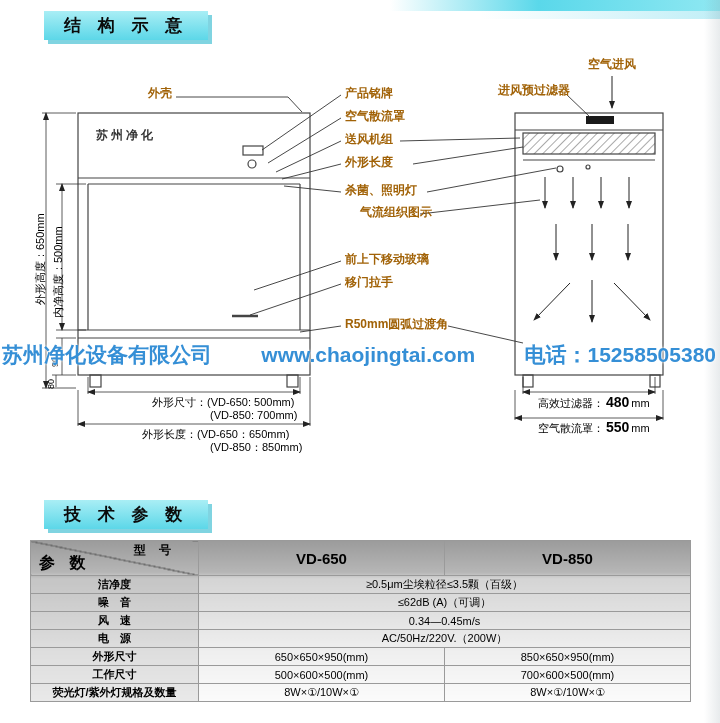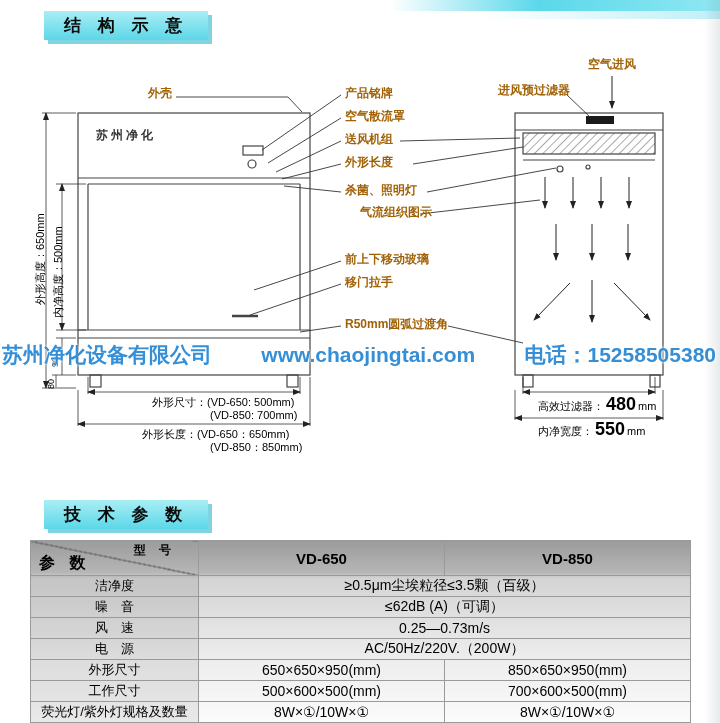--- a/index.html
+++ b/index.html
@@ -31,7 +31,7 @@
   .lbl { position:absolute; font-size:12px; font-weight:bold; color:#a16207; white-space:nowrap; line-height:1.15; }
   .brand { position:absolute; font-size:12px; font-weight:bold; letter-spacing:3px; color:#333;text-align:center; }
   .dim { position:absolute; font-size:11px; color:#000; white-space:nowrap; line-height:1.1; }
-  .dimnum { font-size:18px; font-weight:bold; padding:12px 2px; }
+  .dimnum { font-size:14px; font-weight:bold; padding:12px 2px; }
   .vlbl { position:absolute; transform:rotate(-90deg); transform-origin:0 0; font-size:11px; white-space:nowrap; color:#000; }
   .vs { font-size:9px; }
   .watermark {

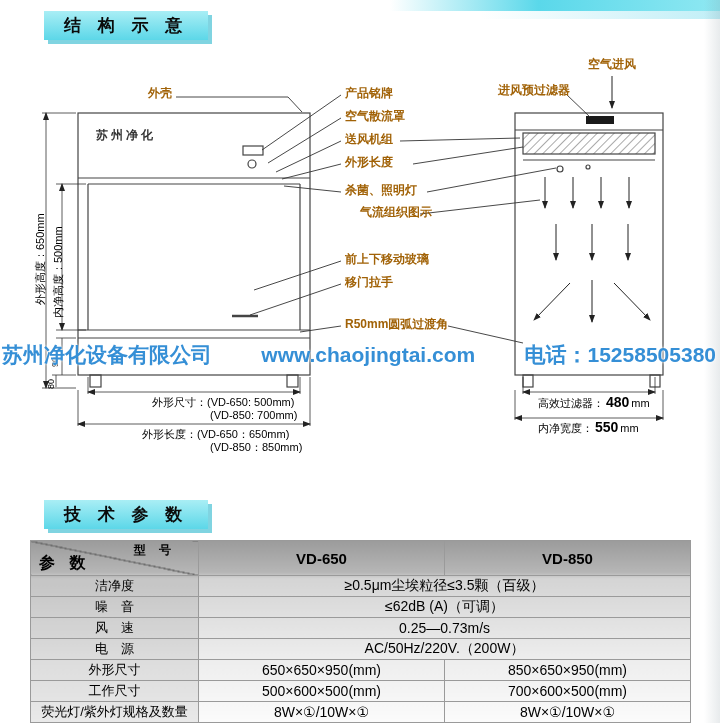--- a/index.html
+++ b/index.html
@@ -197,7 +197,7 @@
     <span>高效过滤器：</span><span class="dimnum">480</span><span>mm</span>
   </span>
   <span class="dim" style="left:538px;top:420px">
-    <span>内净宽度：</span><span class="dimnum">550</span><span>mm</span>
+    <span>空气散流罩：</span><span class="dimnum">550</span><span>mm</span>
   </span>
 
   <div class="watermark">

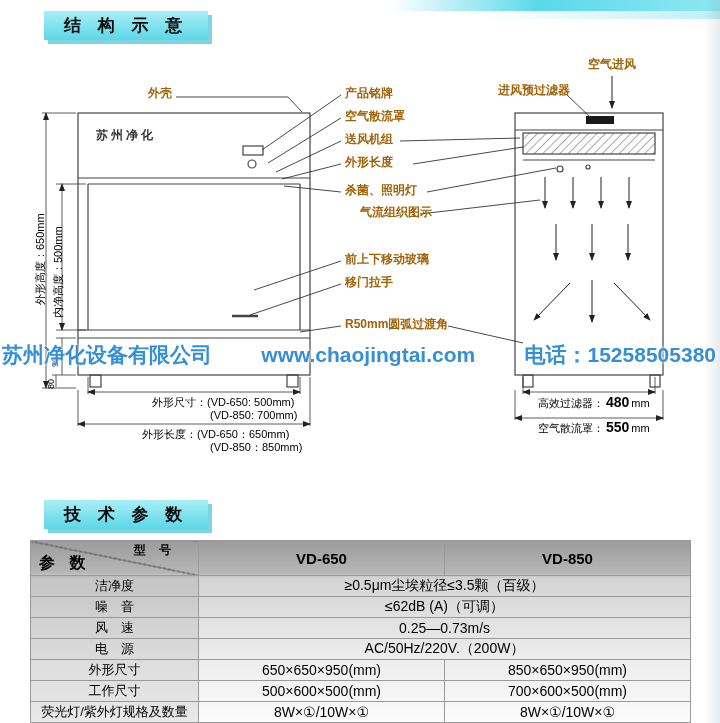--- a/index.html
+++ b/index.html
@@ -50,7 +50,7 @@
   table.params thead th { height:32px; }
   table.params tbody tr { height:16px; }
   th.model { font-size:15px; font-weight:bold; color:#000; }
-  th.rl { font-weight:normal; background:rgba(0,0,0,0.07); font-size:13px; }
+  th.rl { font-weight:bold; background:rgba(0,0,0,0.07); font-size:11px; }
   td.val { font-size:14px; }
   th.corner {
     position:relative;

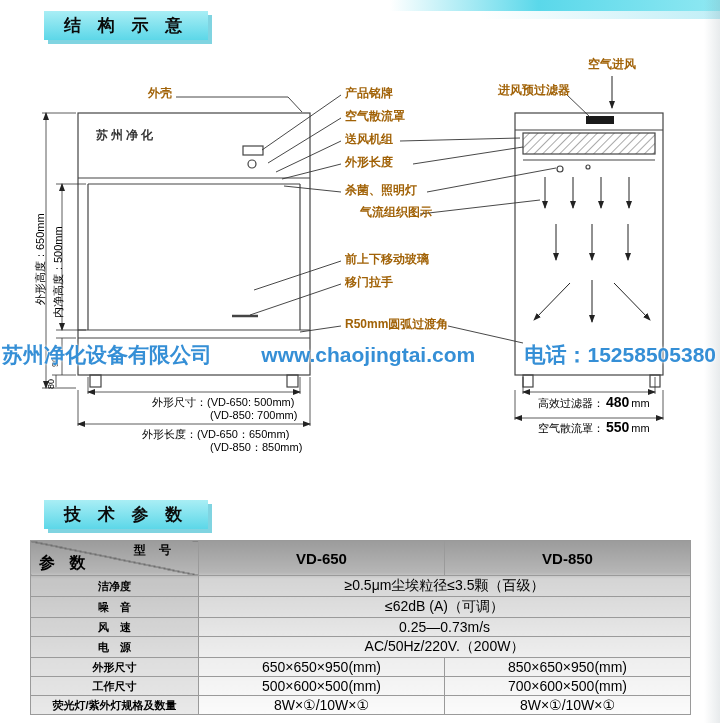--- a/index.html
+++ b/index.html
@@ -51,7 +51,7 @@
   table.params tbody tr { height:16px; }
   th.model { font-size:15px; font-weight:bold; color:#000; }
   th.rl { font-weight:bold; background:rgba(0,0,0,0.07); font-size:11px; }
-  td.val { font-size:14px; }
+  td.val { font-size:11px; }
   th.corner {
     position:relative;
     background: linear-gradient(to top right,

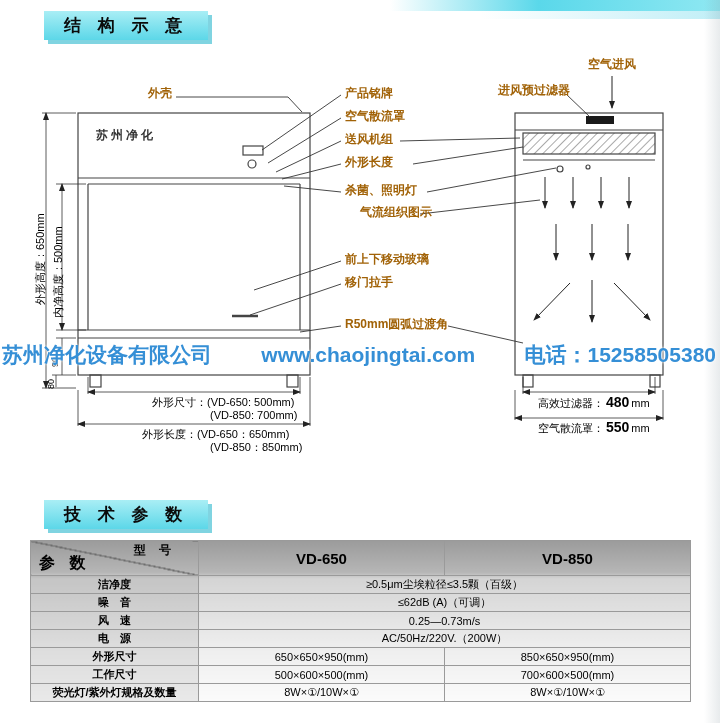--- a/index.html
+++ b/index.html
@@ -235,7 +235,7 @@
       </tr>
       <tr>
         <th class="rl">风　速</th>
-        <td class="val" colspan="2">0.25—0.73m/s</td>
+        <td class="val" colspan="2">0.34—0.45m/s</td>
       </tr>
       <tr>
         <th class="rl">电　源</th>

